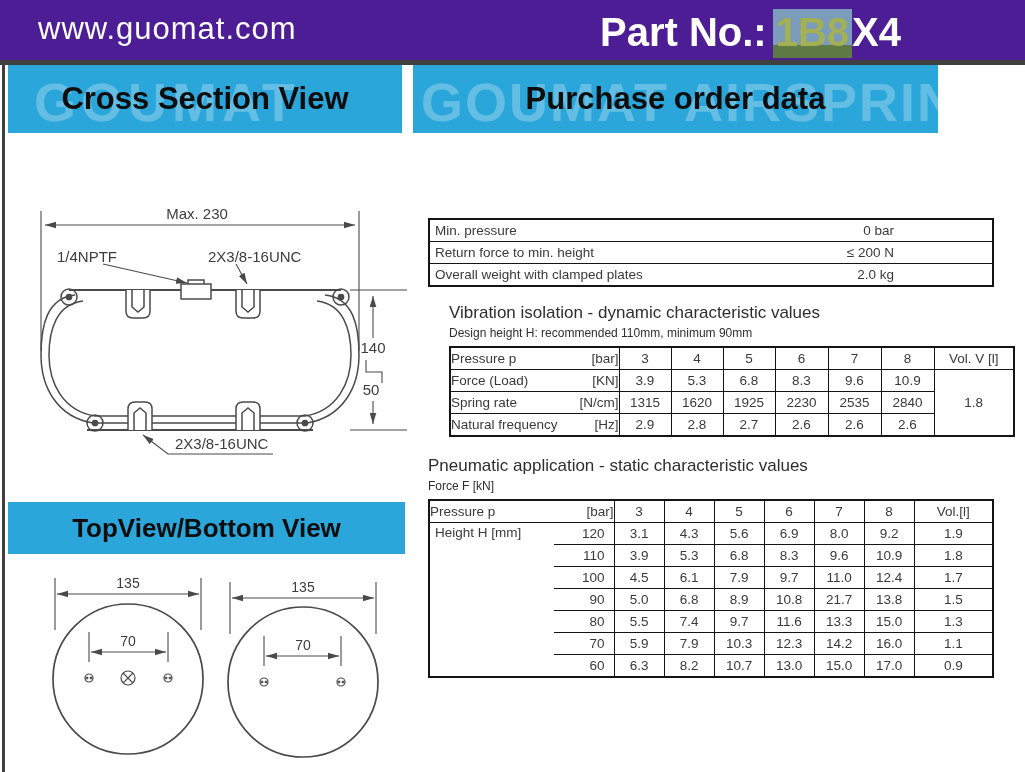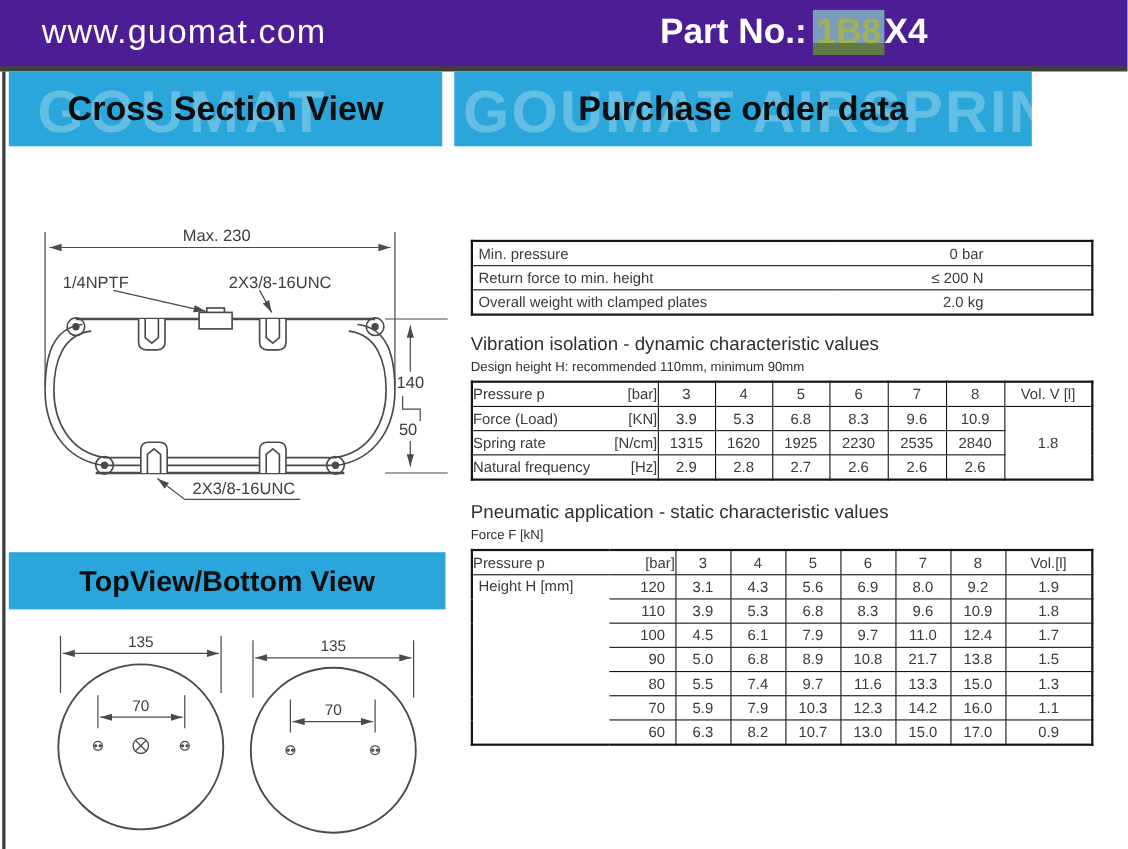--- a/index.html
+++ b/index.html
@@ -10,7 +10,7 @@
   
   .topbar{position:absolute;left:0;top:0;width:1025px;height:60px;background:#4c1d95;}
   .site{position:absolute;left:38px;top:11px;font-size:31px;color:#ffffff;letter-spacing:1px;}
-  .partno{position:absolute;left:600px;top:9px;font-size:32px;font-weight:bold;color:#ffffff;white-space:nowrap;}
+  .partno{position:absolute;left:600px;top:9px;font-size:40px;font-weight:bold;color:#ffffff;white-space:nowrap;}
   .partno .hl{
     display:inline-block;padding:1px 3px 3px 3px;margin-left:6px;
     background:linear-gradient(#7b9cba 0 74%,#5f7a44 74% 100%);

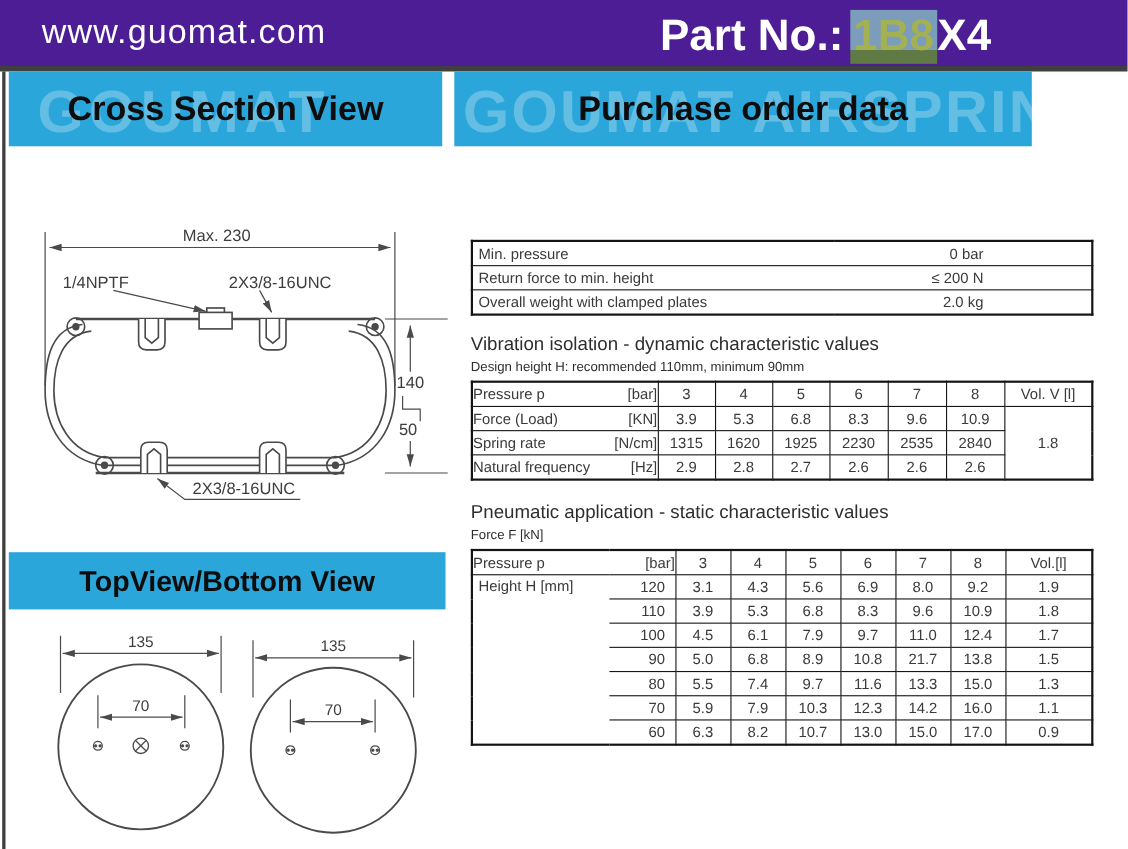--- a/index.html
+++ b/index.html
@@ -61,7 +61,7 @@
   table.pneu td.hnum{border-left:none;text-align:right;padding-right:9px;}
   .sec-title{font-size:17px;font-weight:400;color:#2e2e2e;margin:0;line-height:21px;}
   .sec-sub{font-size:12px;color:#2e2e2e;margin:2px 0 5px 0;line-height:16px;}
-  .vibwrap{margin-bottom:18px;}
+  .vibwrap{margin-bottom:18px;margin-left:21px;}
 </style>
 </head>
 <body>

